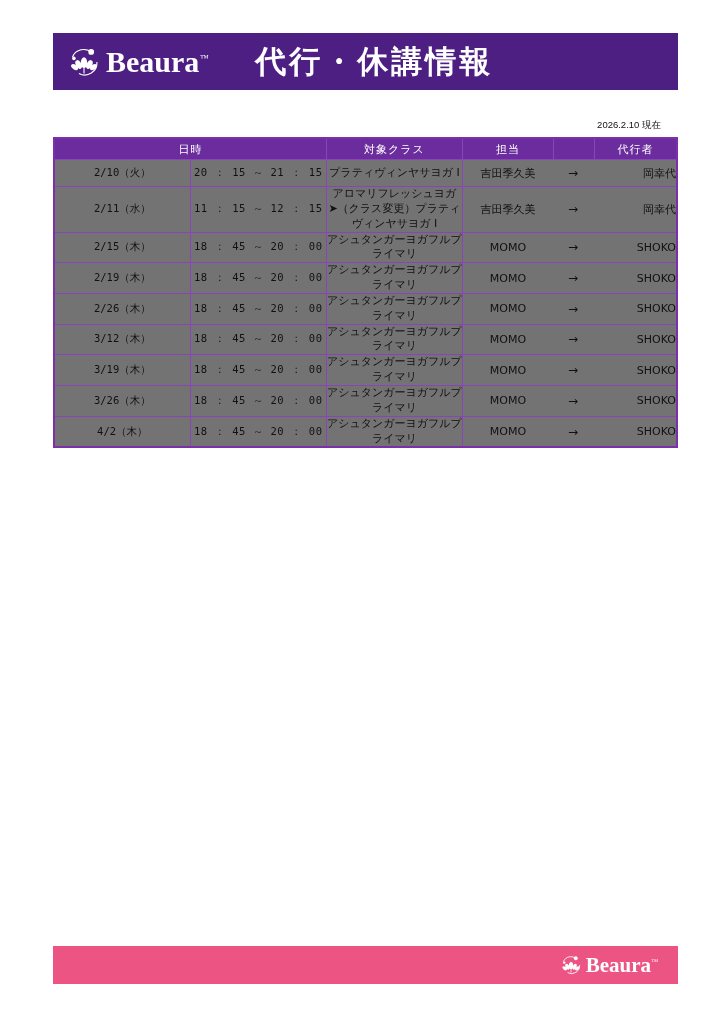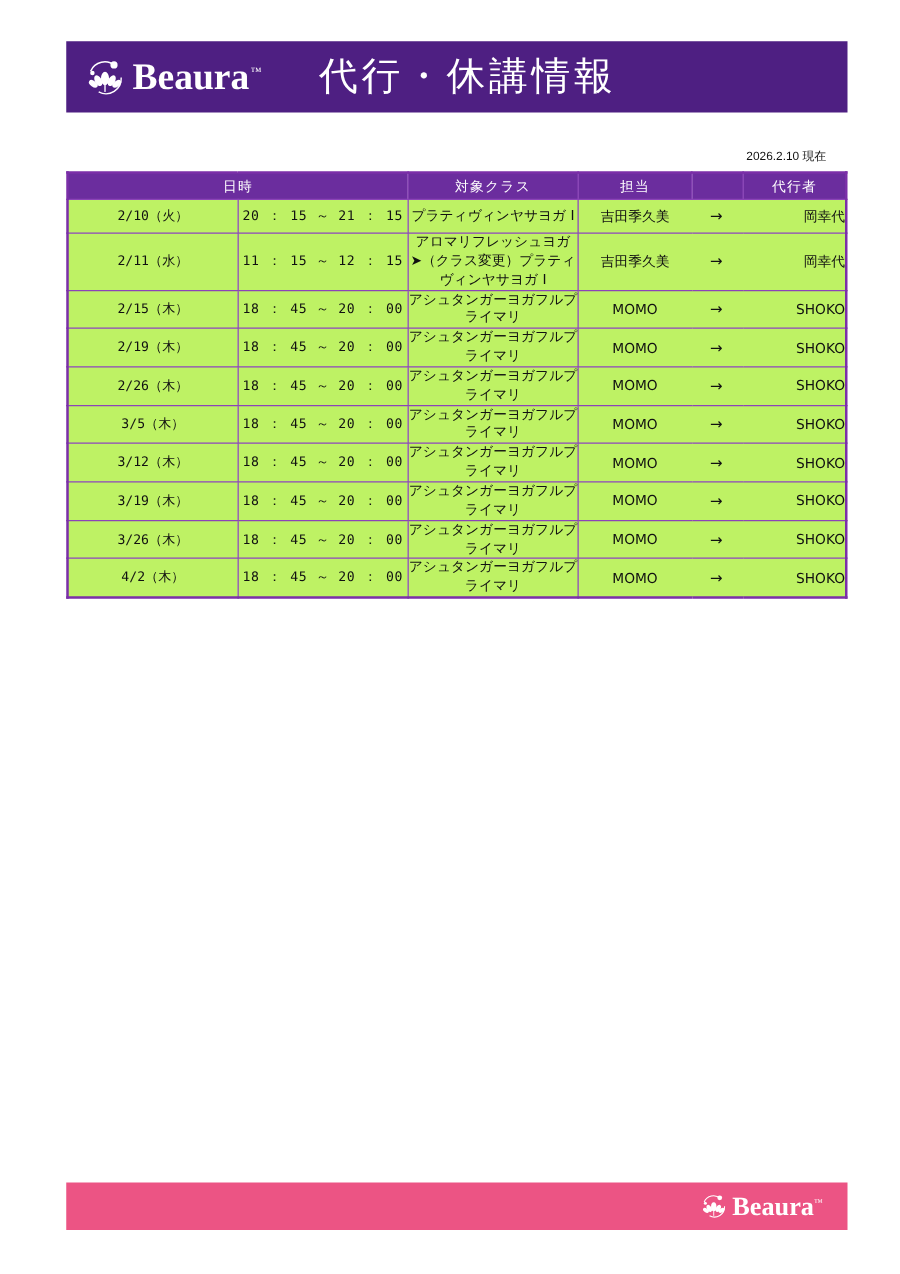--- a/index.html
+++ b/index.html
@@ -61,7 +61,7 @@
   .header-title {
     color: #ffffff;
     font-size: 31px;
-    font-weight: 400;
+    font-weight: 700;
     letter-spacing: 3px;
     margin-left: 46px;
     font-family: "DejaVu Sans", "Liberation Sans", sans-serif;

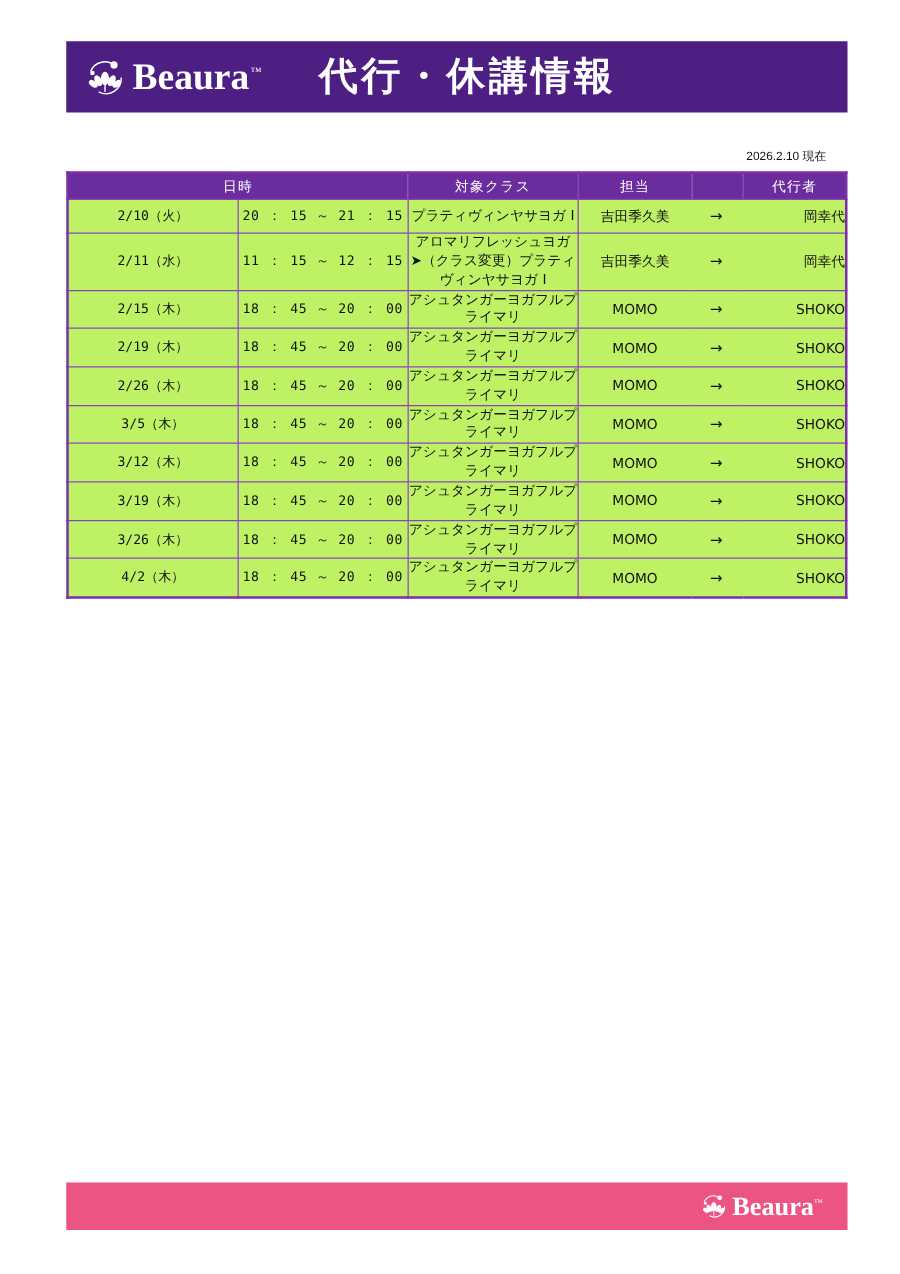--- a/index.html
+++ b/index.html
@@ -127,7 +127,7 @@
     font-size: 11px;
     color: #111111;
     font-family: "DejaVu Sans", "Liberation Sans", sans-serif;
-    background: #bef264;
+    background: #737373;
     vertical-align: middle;
   }
   td.c-date {

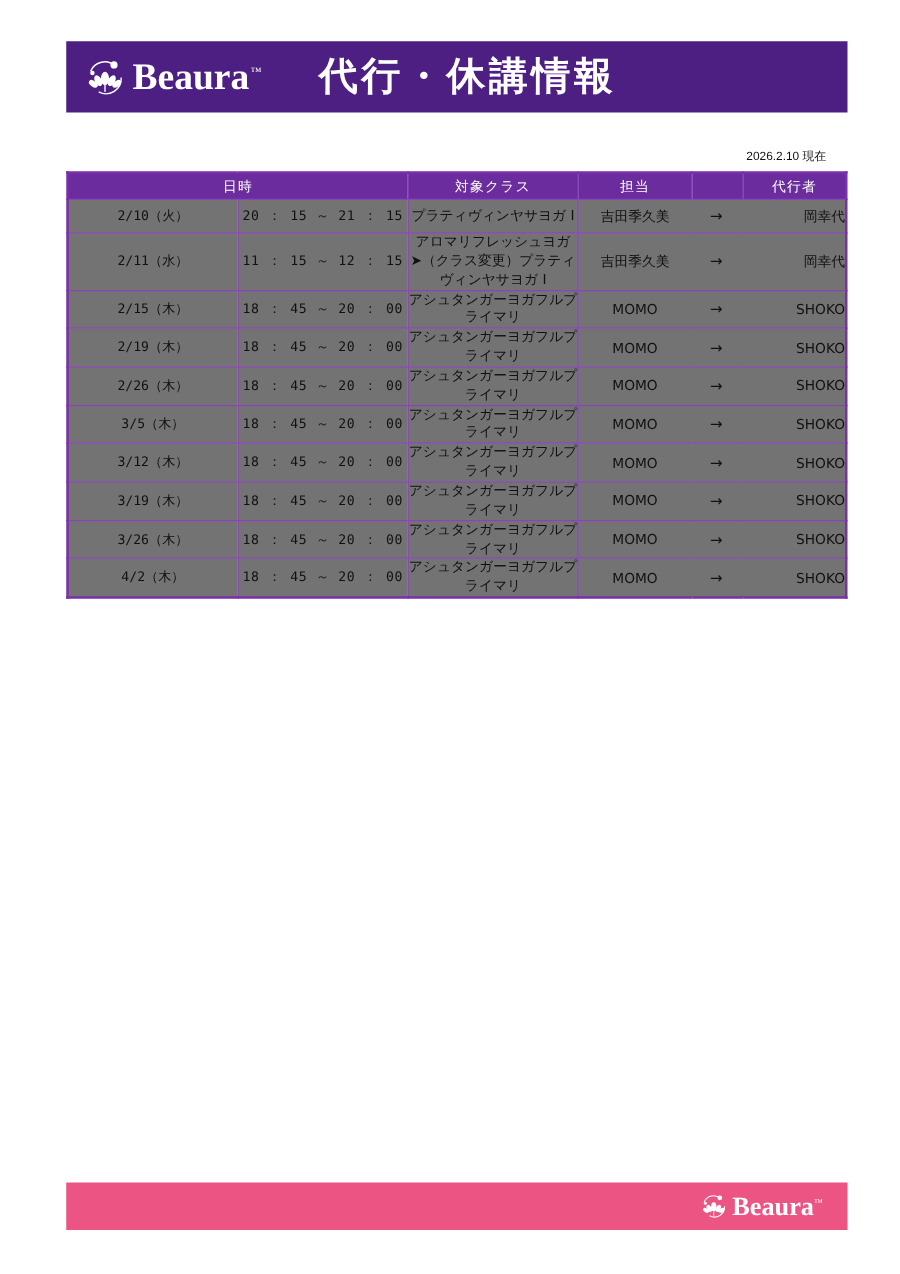--- a/index.html
+++ b/index.html
@@ -318,18 +318,6 @@
             </td>
           </tr>
           <tr>
-            <td class="c-date">3/5（木）</td>
-            <td class="c-time">18 ： 45 ～ 20 ： 00</td>
-            <td class="c-class"><span class="class-line1">アシュタンガーヨガフルプライマリ</span></td>
-            <td class="c-staff" colspan="3">
-              <div class="staff-grid">
-                <span class="staff-from">MOMO</span>
-                <span class="staff-arrow">→</span>
-                <span class="staff-to">SHOKO</span>
-              </div>
-            </td>
-          </tr>
-          <tr>
             <td class="c-date">3/12（木）</td>
             <td class="c-time">18 ： 45 ～ 20 ： 00</td>
             <td class="c-class"><span class="class-line1">アシュタンガーヨガフルプライマリ</span></td>

